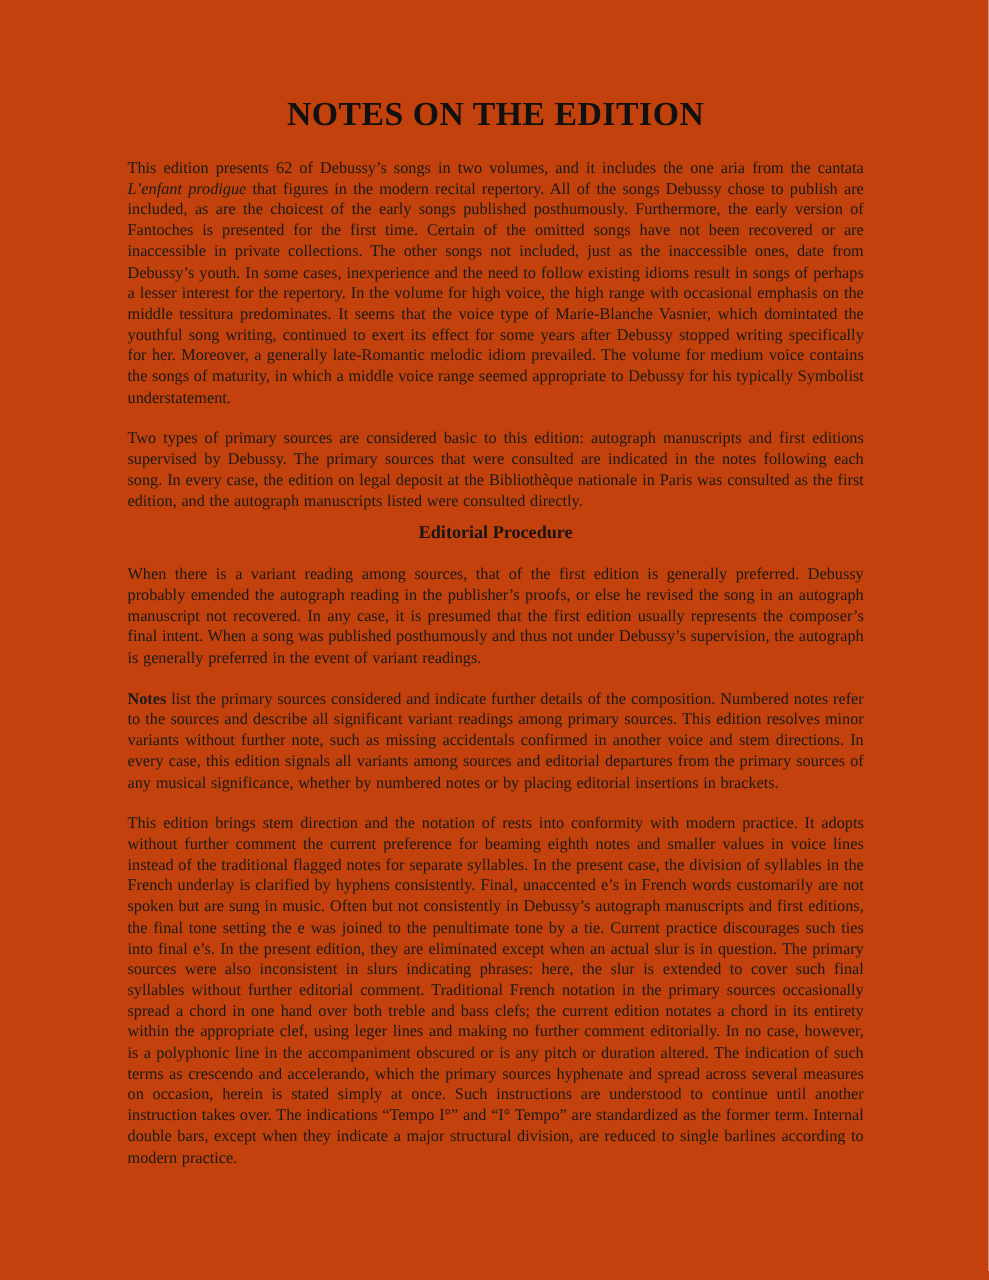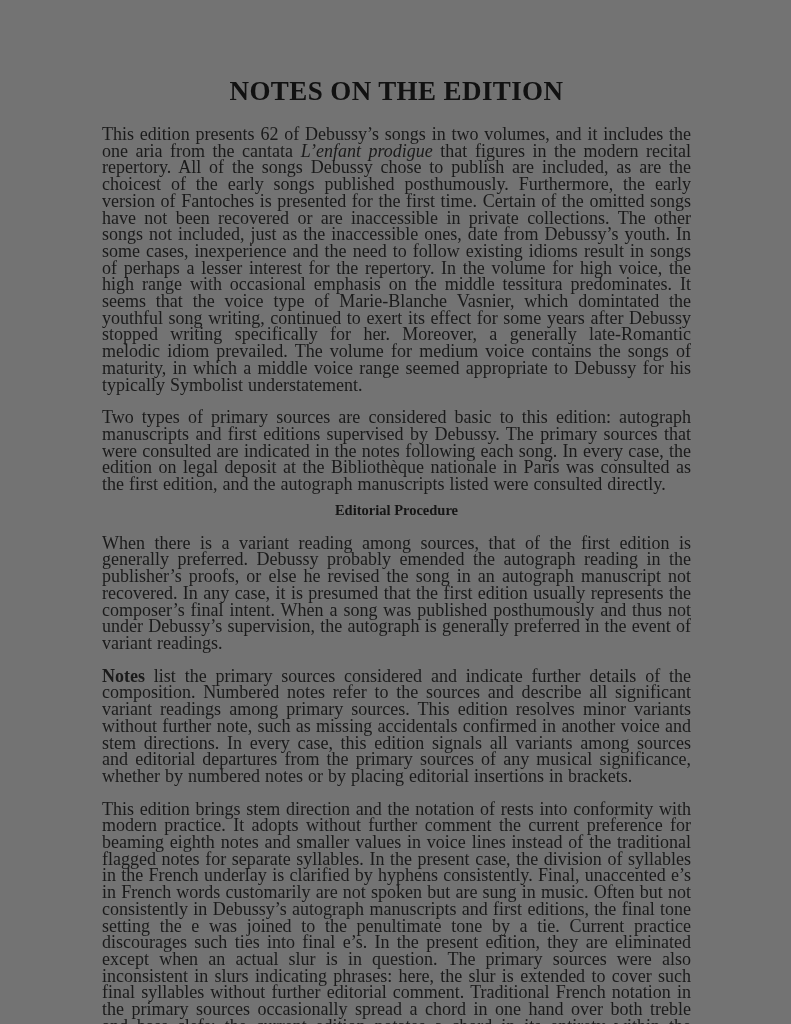--- a/index.html
+++ b/index.html
@@ -12,7 +12,7 @@
       box-sizing: border-box;
       width: 791px;
       height: 1024px;
-      background: #737373;
+      background: #c2410c;
       color: #1a1a1a;
       font-family: "Liberation Serif", "DejaVu Serif", serif;
       padding: 76px 100px 0 102px;

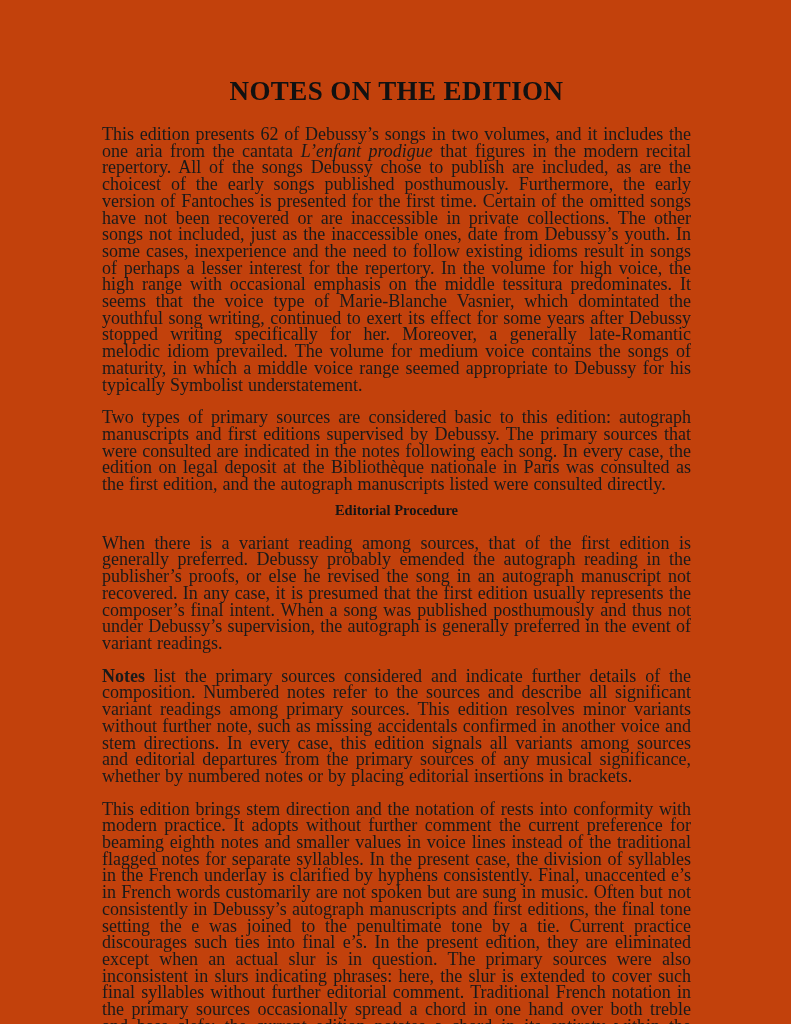--- a/index.html
+++ b/index.html
@@ -34,7 +34,7 @@
       color: #151515;
     }
     .body {
-      font-size: 18px;
+      font-size: 13px;
       line-height: 16.7px;
       text-align: justify;
       margin: 16px 0 9px 0;

